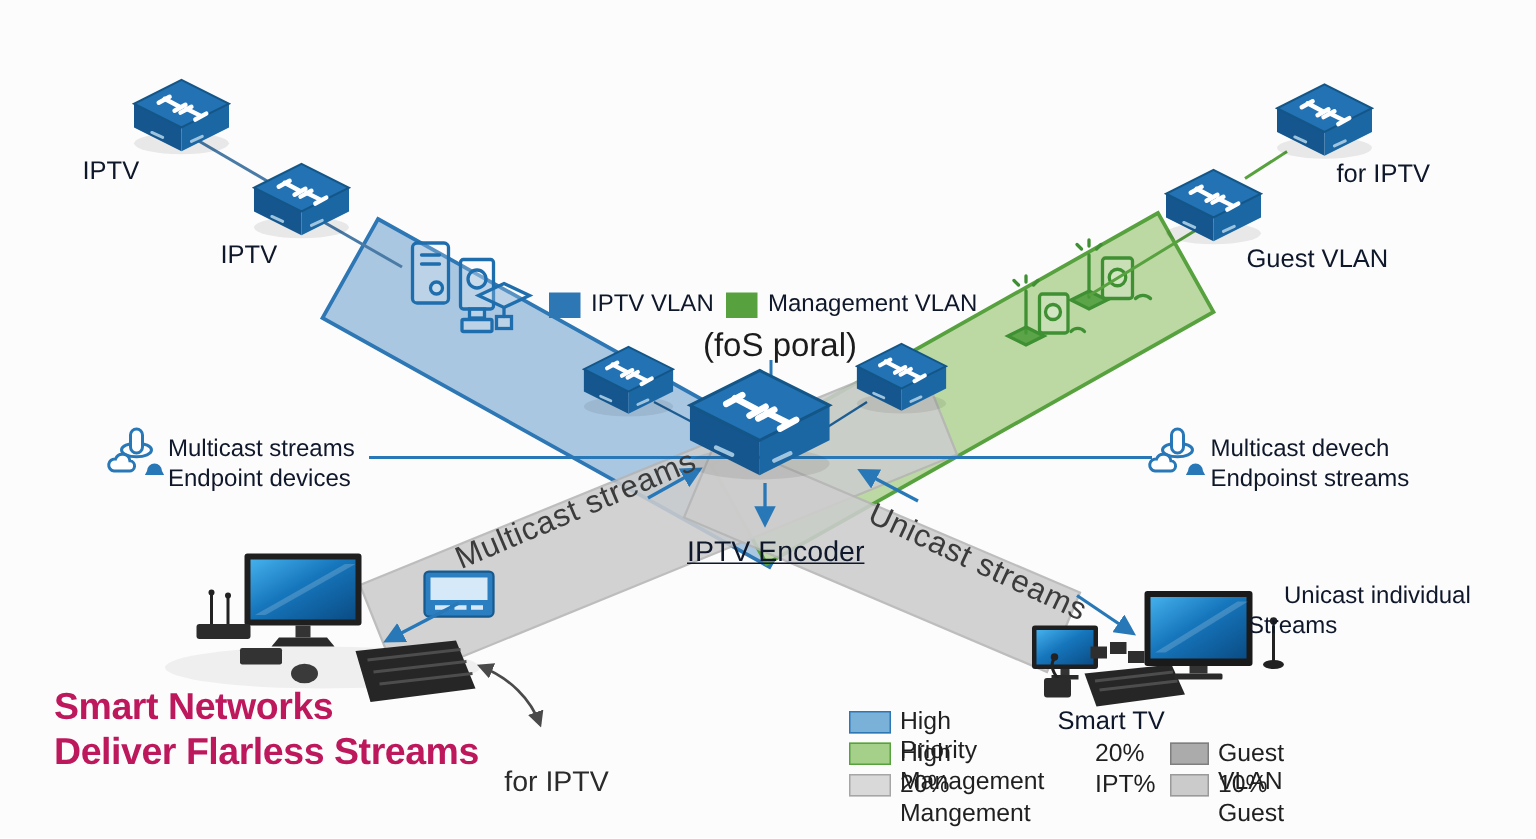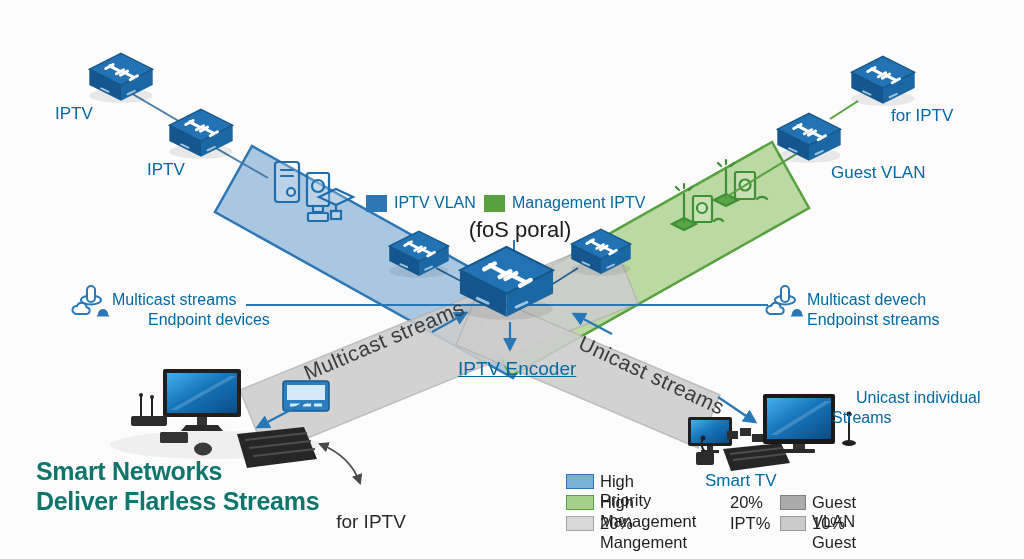--- a/index.html
+++ b/index.html
@@ -6,7 +6,7 @@
   #stage{position:relative;width:1024px;height:559px;background:#fcfcfc;overflow:hidden;
          font-family:"Liberation Sans",sans-serif;color:#1f1f1f;}
   #diagram-svg{position:absolute;left:0;top:0;z-index:2;}
-  .lbl{position:absolute;z-index:5;white-space:nowrap;font-weight:500;color:#0369a1;}
+  .lbl{position:absolute;z-index:5;white-space:nowrap;font-weight:500;color:#0f172a;}
   .node-lbl{font-size:17px;}
   .small-lbl{font-size:16px;}
   .legend-top{position:absolute;z-index:5;display:flex;align-items:center;gap:7px;margin-top:36px;}

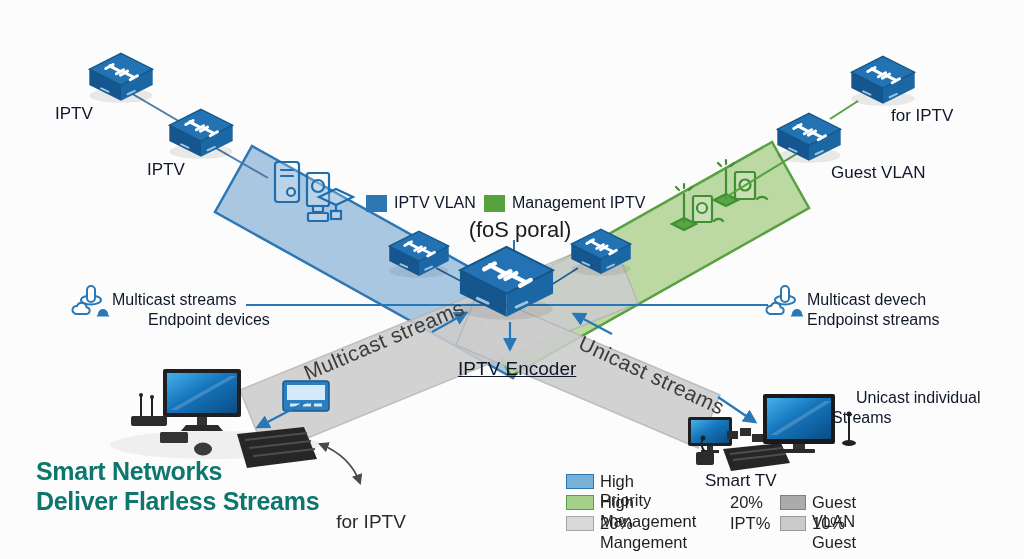--- a/index.html
+++ b/index.html
@@ -220,7 +220,7 @@
   </div>
   <div class="legend-top" style="left:484px;top:158px;">
     <span class="sq sq-green"></span>
-    <span class="lbl small-lbl" style="position:static;">Management IPTV</span>
+    <span class="lbl small-lbl" style="position:static;">Management VLAN</span>
   </div>
 
   <div class="lbl portal-lbl" style="left:455px;top:217px;width:130px;text-align:center;">(foS poral)</div>

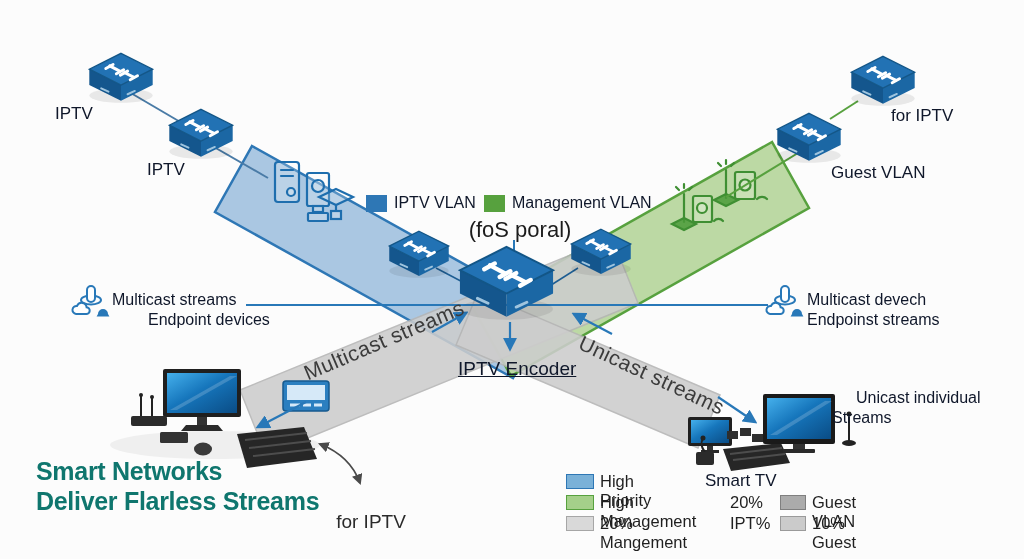--- a/index.html
+++ b/index.html
@@ -237,7 +237,7 @@
     </svg>
   </div>
   <div class="lbl small-lbl" style="left:112px;top:291px;">Multicast streams</div>
-  <div class="lbl small-lbl" style="left:112px;top:311px;margin-left:36px;">Endpoint devices</div>
+  <div class="lbl small-lbl" style="left:112px;top:311px;">Endpoint devices</div>
 
   <div class="endpoint-icon" style="left:764px;top:281px;">
     <svg width="42" height="42" viewBox="0 0 42 42">

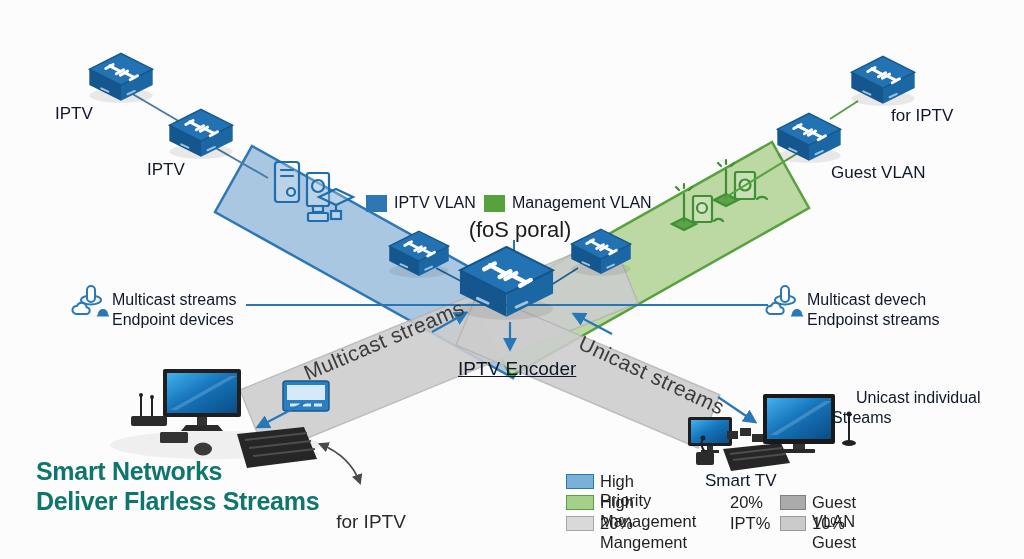--- a/index.html
+++ b/index.html
@@ -17,7 +17,7 @@
   .encoder-lbl{font-size:19px;text-decoration:underline;}
   .band-lbl{position:absolute;z-index:4;font-size:21px;color:#3b3b3b;font-weight:500;
             letter-spacing:.5px;transform-origin:left center;}
-  .heading{position:absolute;z-index:5;font-size:25px;font-weight:700;color:#0f766e;
+  .heading{position:absolute;z-index:5;font-size:25px;font-weight:700;color:#be185d;
            line-height:1.18;letter-spacing:-.3px;}
   .qos-lbl{font-size:19px;color:#2b2b2b;}
   .legend-row{position:absolute;z-index:5;height:16px;font-size:16.5px;}

